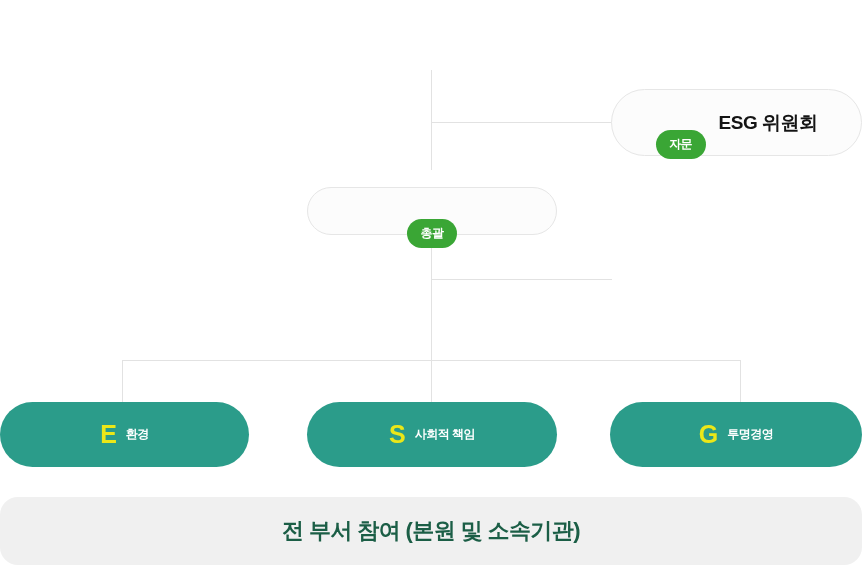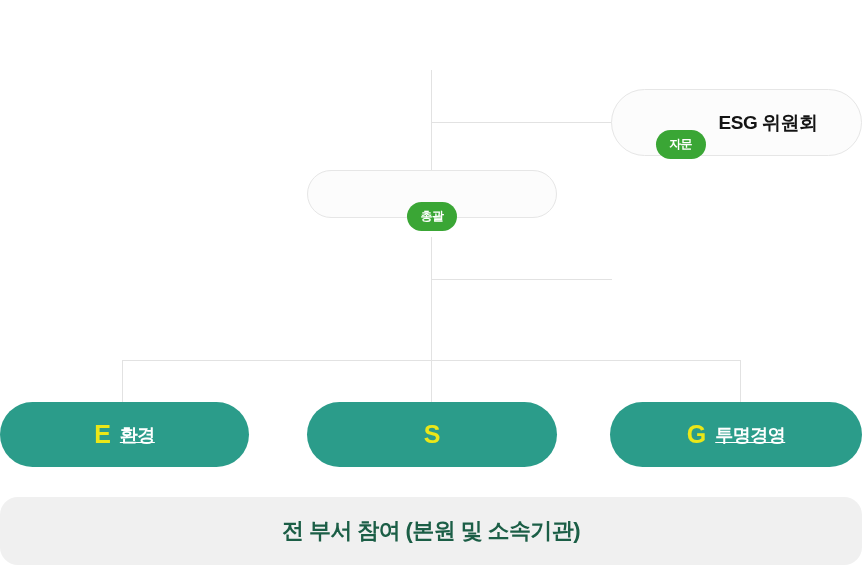--- a/index.html
+++ b/index.html
@@ -85,7 +85,7 @@
   }
 
   .node-committee { left: 611px; top: 89px;  width: 251px; height: 67px; }
-  .node-office    { left: 307px; top: 170px; width: 250px; height: 48px; }
+  .node-office    { left: 307px; top: 187px; width: 250px; height: 48px; }
   .node-leaders   { left: 611px; top: 245px; width: 251px; height: 67px; }
 
   

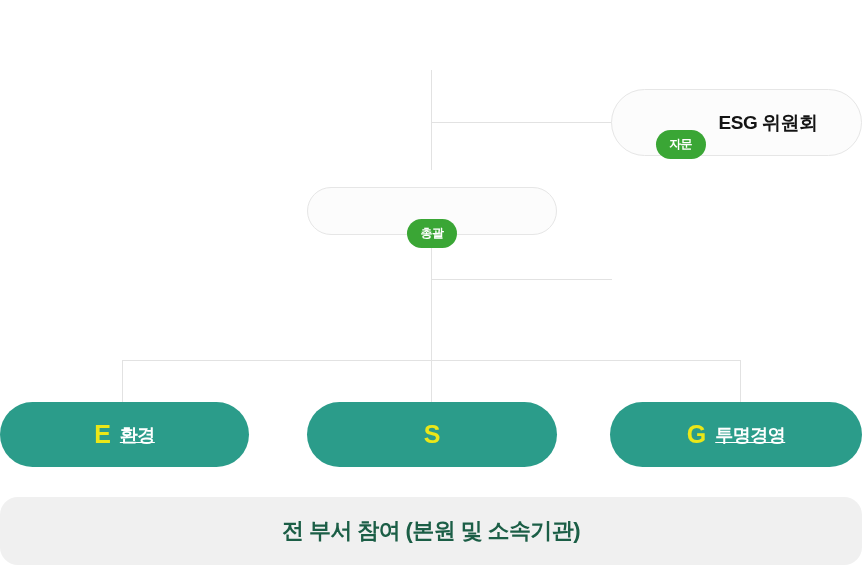--- a/index.html
+++ b/index.html
@@ -103,10 +103,9 @@
   }
   .node-pillar .label {
     color: #ffffff;
-    font-size: 18px;
+    font-size: 12px;
     font-weight: 700;
     letter-spacing: -0.5px;
-    text-decoration: underline;
   }
   .pillar-e { left: 0px;   width: 249px; }
   .pillar-s { left: 307px; width: 250px; }

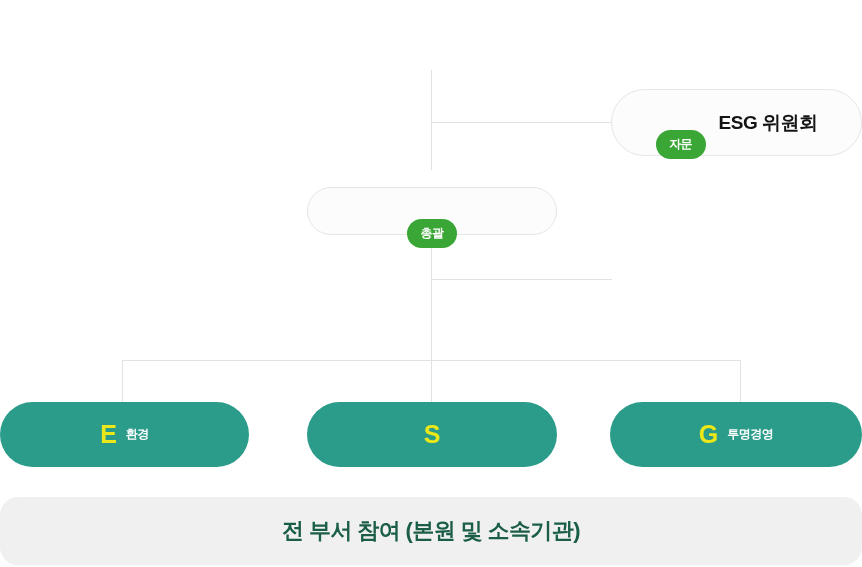--- a/index.html
+++ b/index.html
@@ -161,6 +161,7 @@
 
   <div class="node node-pillar pillar-s">
     <span class="letter">S</span>
+    <span class="label">사회적 책임</span>
   </div>
 
   <div class="node node-pillar pillar-g">

